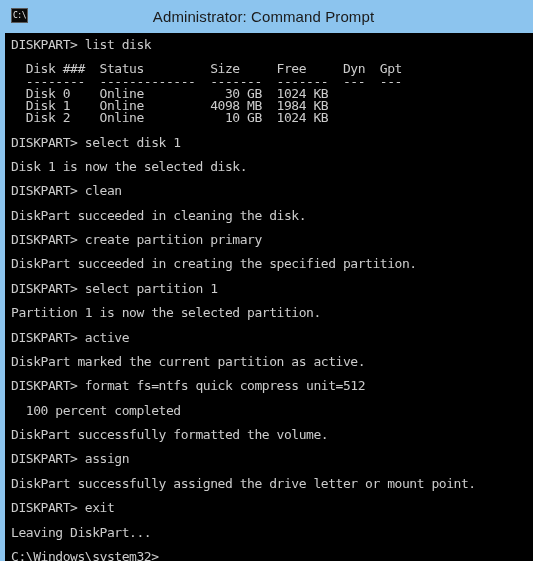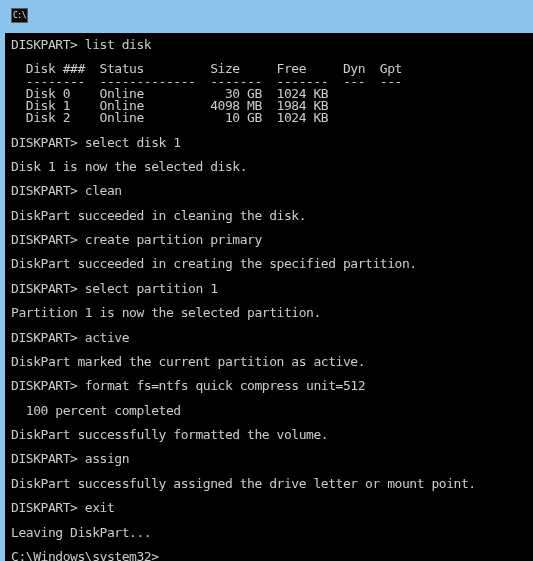--- a/index.html
+++ b/index.html
@@ -100,6 +100,7 @@
 
   <div class="titlebar">
     <div class="title-icon">C:\</div>
+    <div class="title-text">Administrator: Command Prompt</div>
   </div>
 
   <div class="console-wrap">

